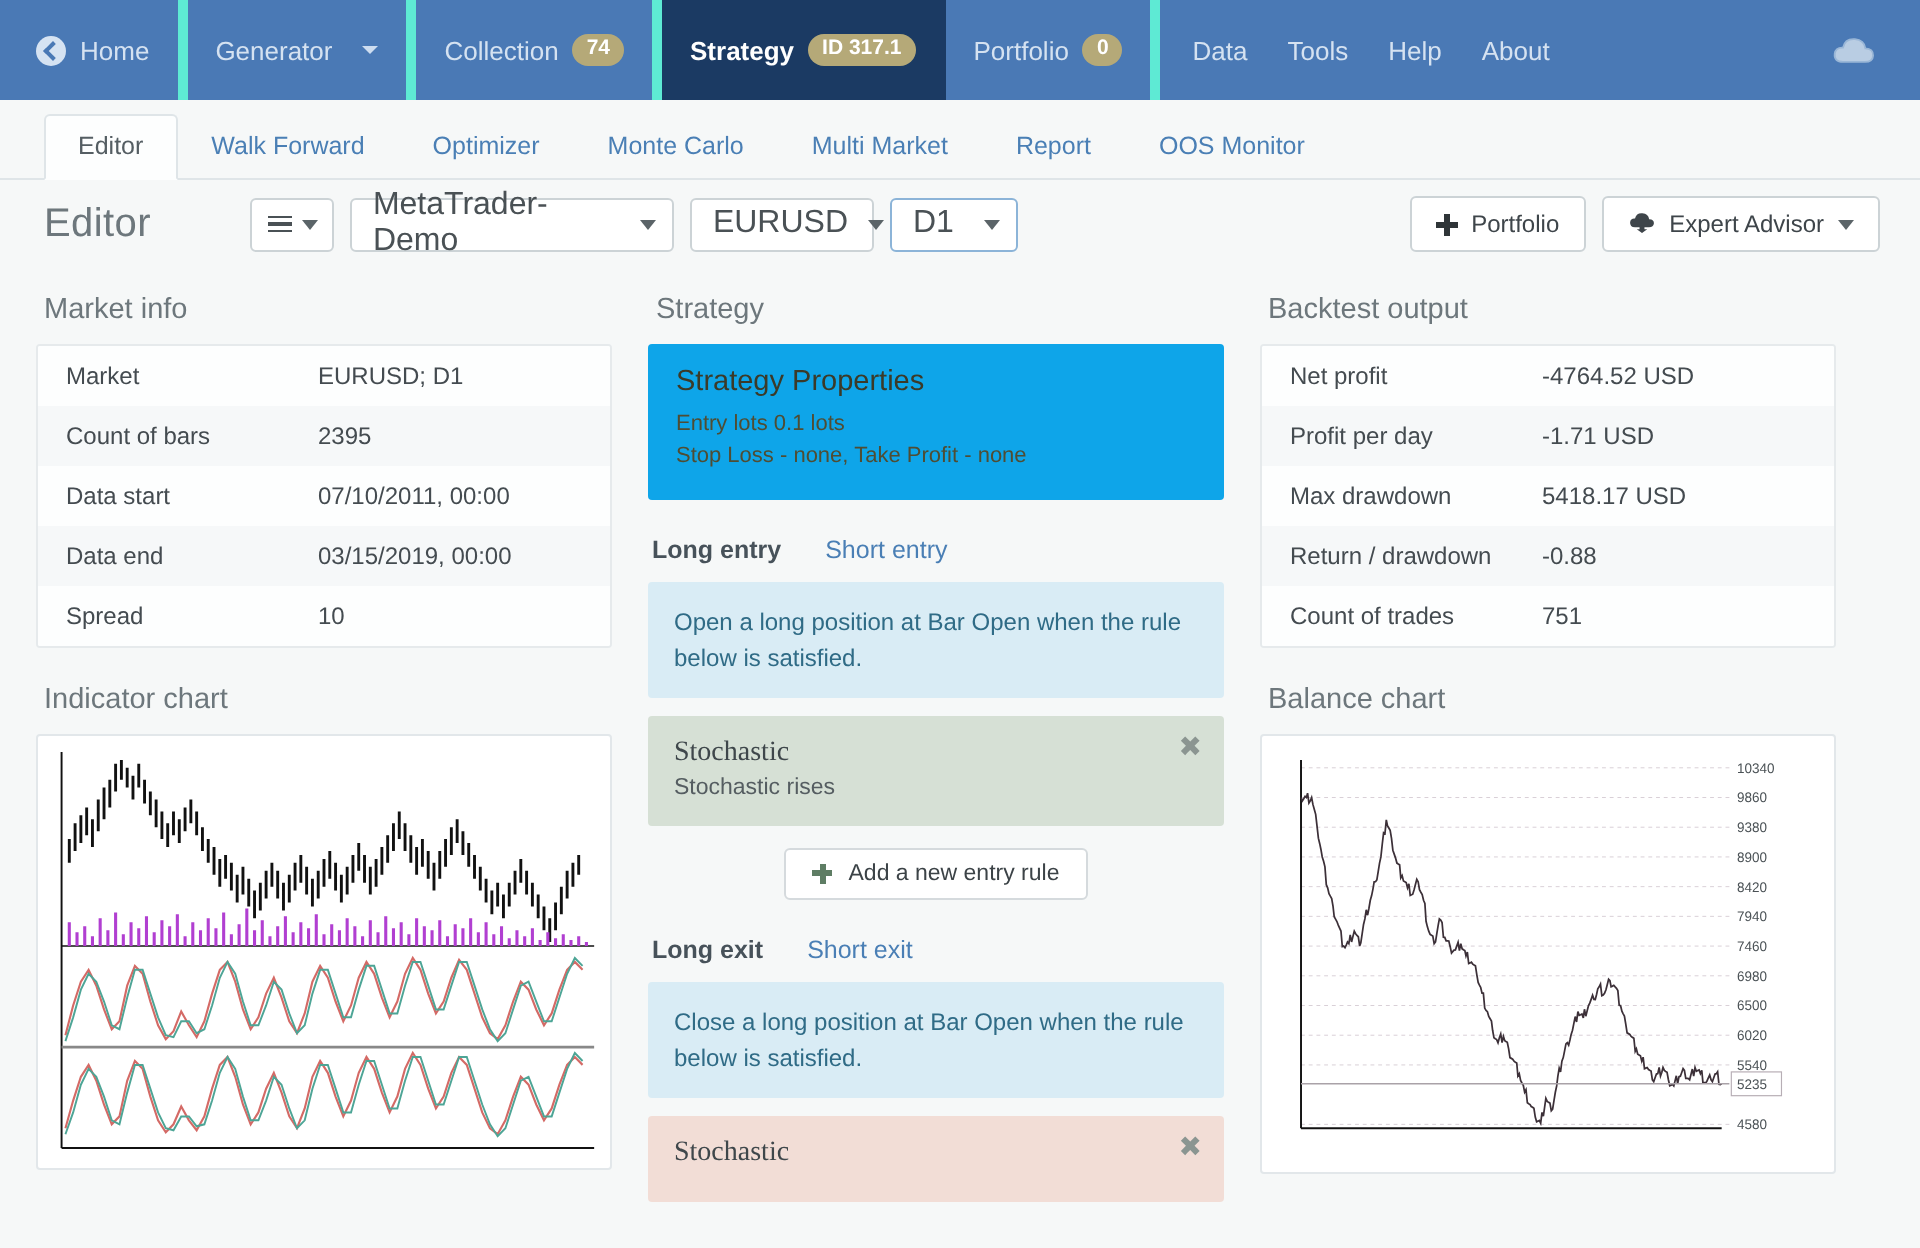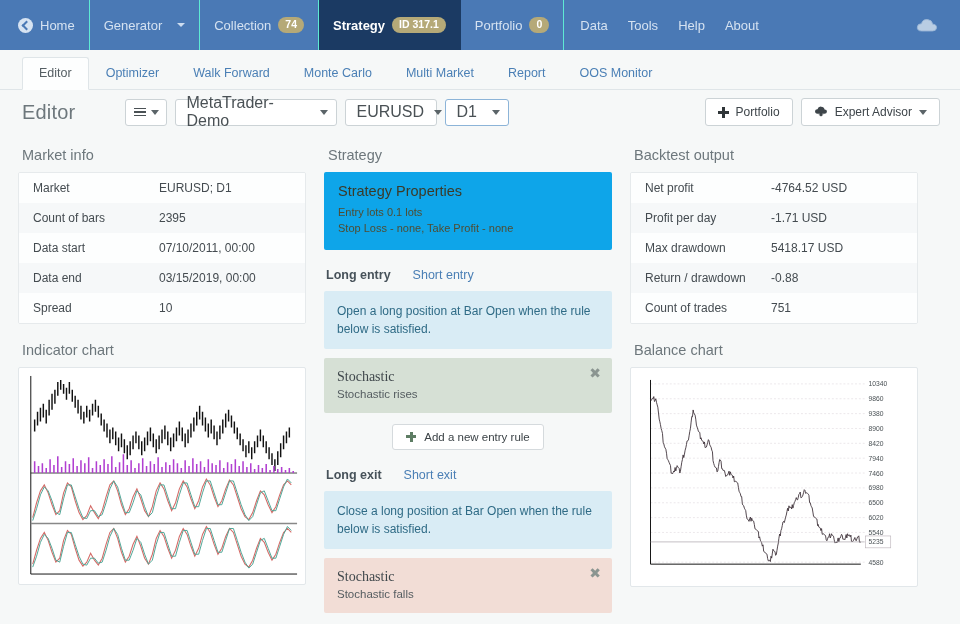--- a/index.html
+++ b/index.html
@@ -18,7 +18,7 @@
   .nav-item {
     display: flex; align-items: center; gap: 7px;
     padding: 0 14px; color: #d5e2f1; font-size: 13px;
-    border-right: 1px solid #5eead4; cursor: pointer;
+    border-right: 5px solid #5eead4; cursor: pointer;
     white-space: nowrap;
   }
   .nav-item.first { padding-left: 18px; }

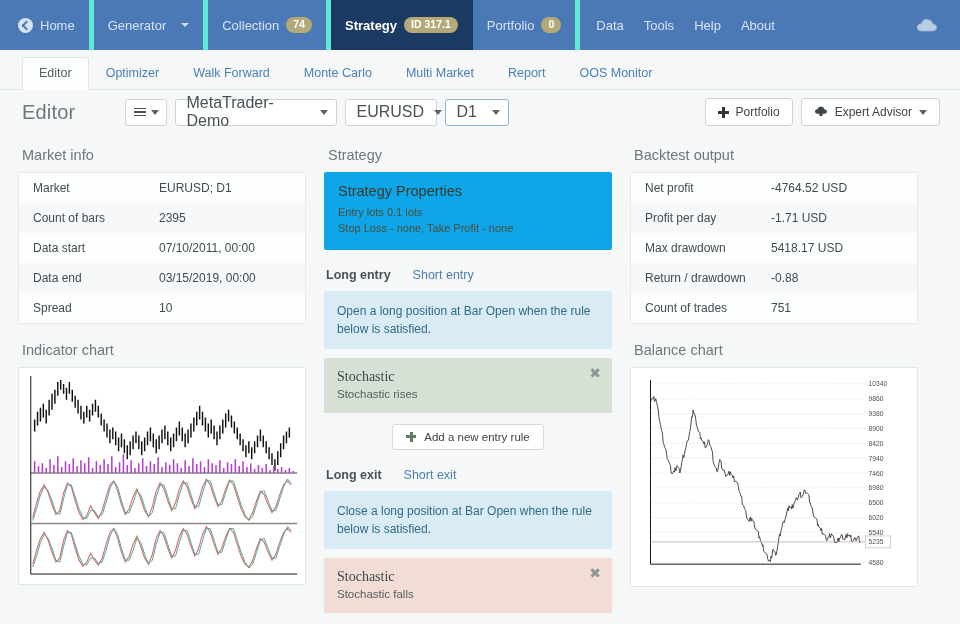--- a/index.html
+++ b/index.html
@@ -243,8 +243,8 @@
 
 <div class="subtabs">
   <div class="subtab active"><span>Editor</span></div>
+  <div class="subtab"><span>Walk Forward</span></div>
   <div class="subtab"><span>Optimizer</span></div>
-  <div class="subtab"><span>Walk Forward</span></div>
   <div class="subtab"><span>Monte Carlo</span></div>
   <div class="subtab"><span>Multi Market</span></div>
   <div class="subtab"><span>Report</span></div>

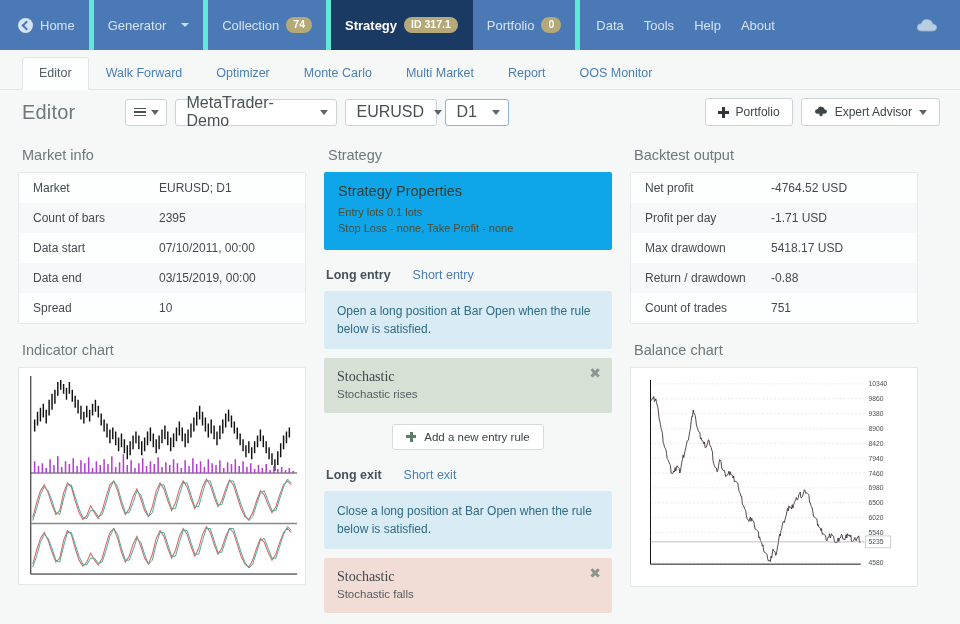--- a/index.html
+++ b/index.html
@@ -455,7 +455,6 @@
     <div class="rule-card exit">
       <span class="rule-x">✖</span>
       <h5>Stochastic</h5>
-      <p>Stochastic falls</p>
     </div>
 
   </div>

